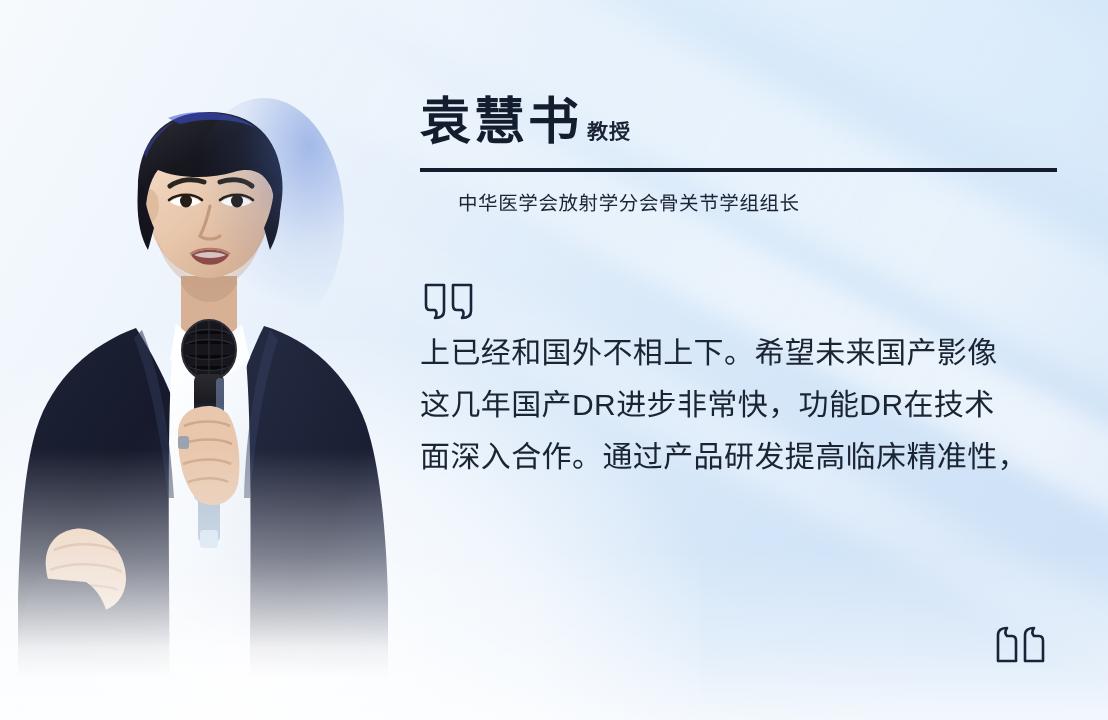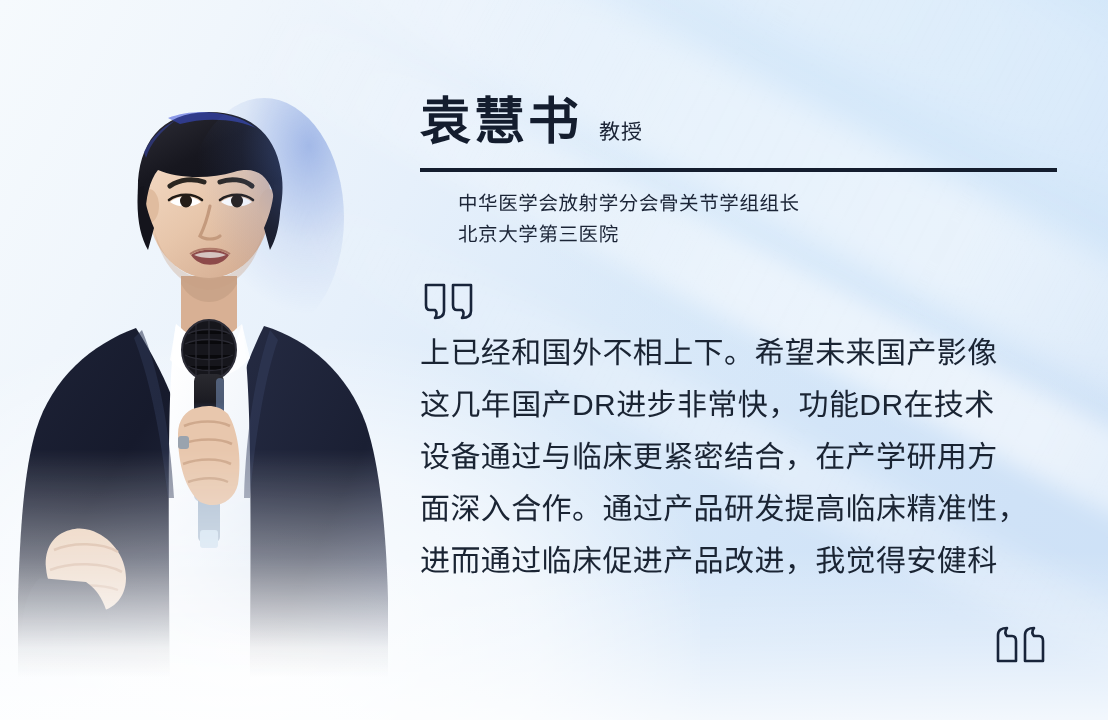--- a/index.html
+++ b/index.html
@@ -155,10 +155,10 @@
   }
   .name-suffix {
     font-size: 21px;
-    font-weight: 400;
+    font-weight: 700;
     color: #1b2436;
     letter-spacing: 1px;
-    margin-left: 17px;
+    margin-left: 5px;
     line-height: 1;
     white-space: nowrap;
   }

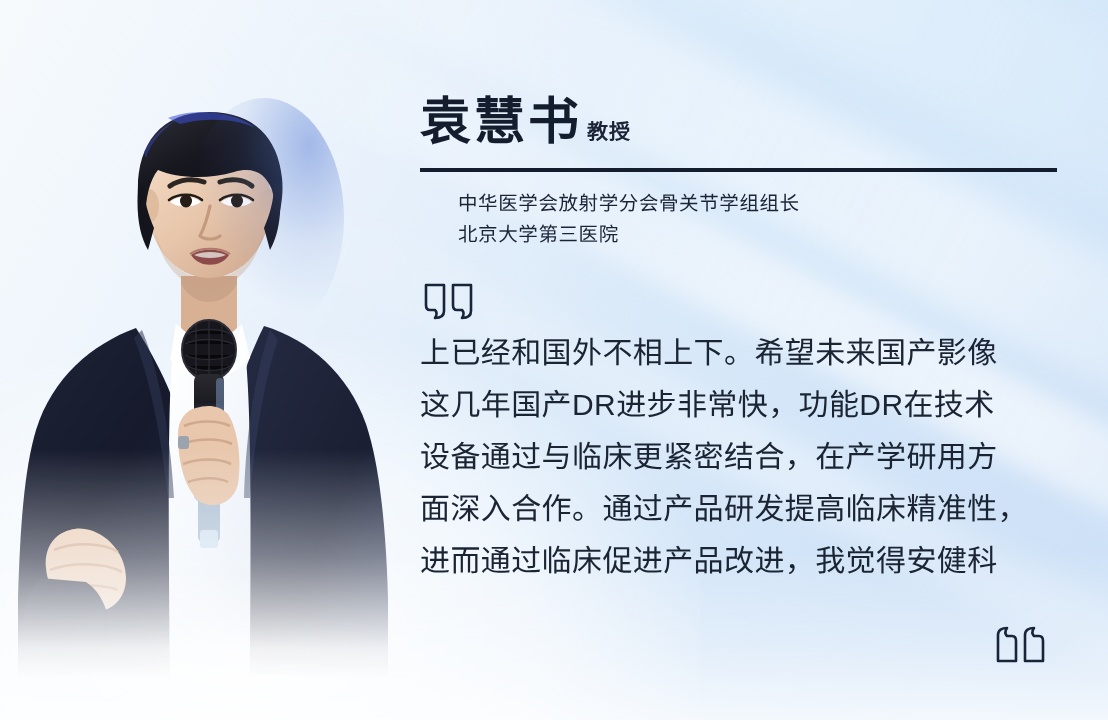--- a/index.html
+++ b/index.html
@@ -385,7 +385,6 @@
 
     <div class="affiliations">
       <div class="affiliation-line">中华医学会放射学分会骨关节学组组长</div>
-      <div class="affiliation-line">北京大学第三医院</div>
     </div>
 
     <div class="quote-open">

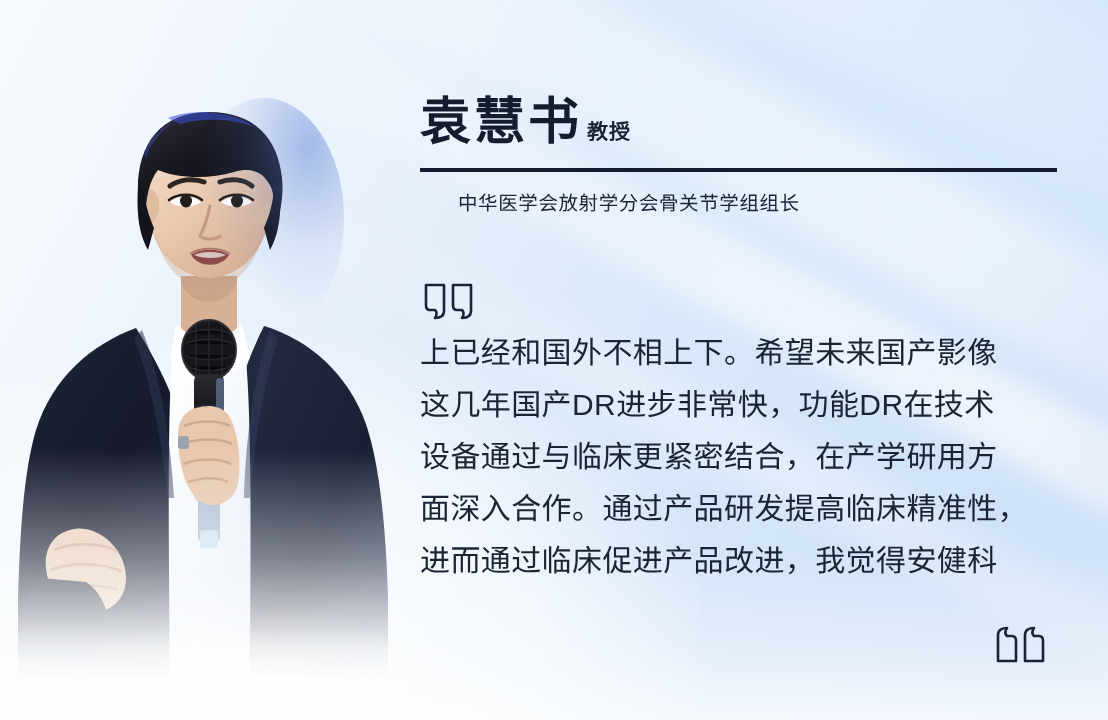--- a/index.html
+++ b/index.html
@@ -399,7 +399,6 @@
     <div class="quote-body">
       <div class="quote-line">上已经和国外不相上下。希望未来国产影像</div>
       <div class="quote-line">这几年国产DR进步非常快，功能DR在技术</div>
-      <div class="quote-line">设备通过与临床更紧密结合，在产学研用方</div>
       <div class="quote-line">面深入合作。通过产品研发提高临床精准性，</div>
       <div class="quote-line">进而通过临床促进产品改进，我觉得安健科</div>
     </div>

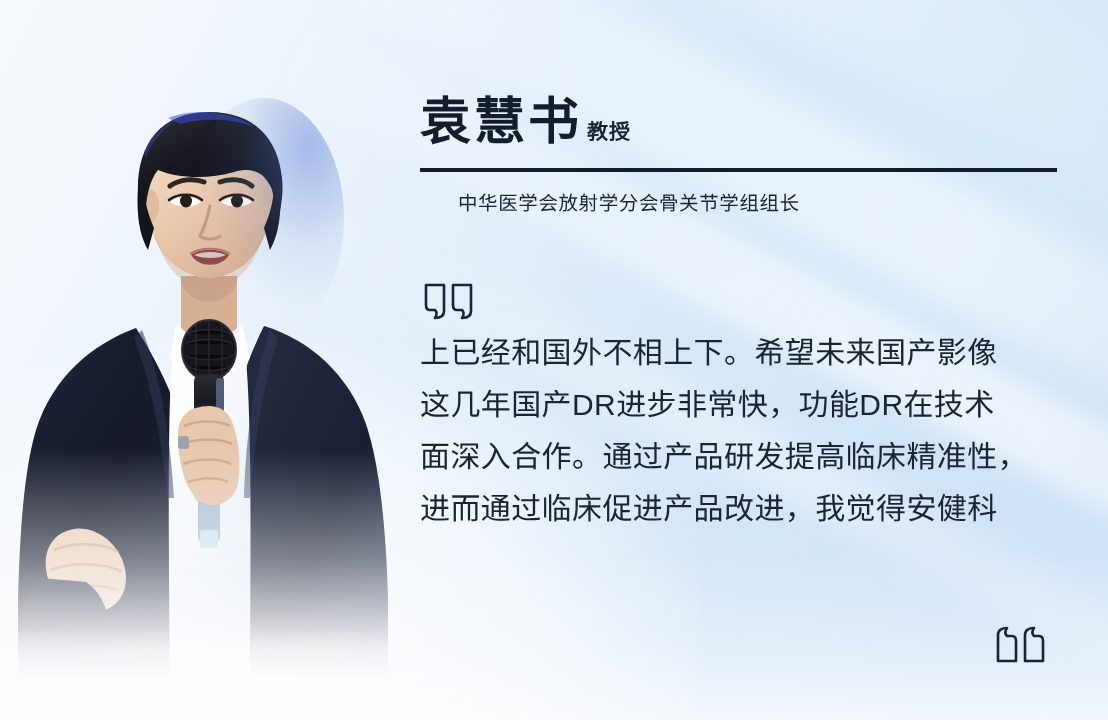--- a/index.html
+++ b/index.html
@@ -400,7 +400,6 @@
       <div class="quote-line">上已经和国外不相上下。希望未来国产影像</div>
       <div class="quote-line">这几年国产DR进步非常快，功能DR在技术</div>
       <div class="quote-line">面深入合作。通过产品研发提高临床精准性，</div>
-      <div class="quote-line">进而通过临床促进产品改进，我觉得安健科</div>
     </div>
 
     <div class="quote-close">

